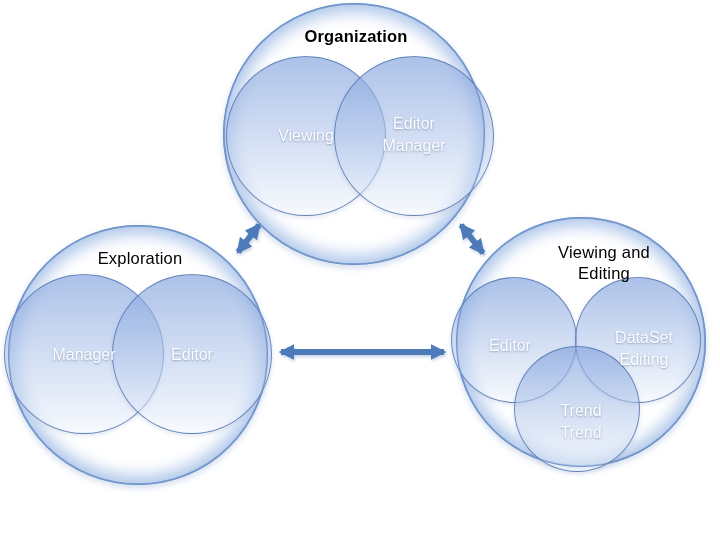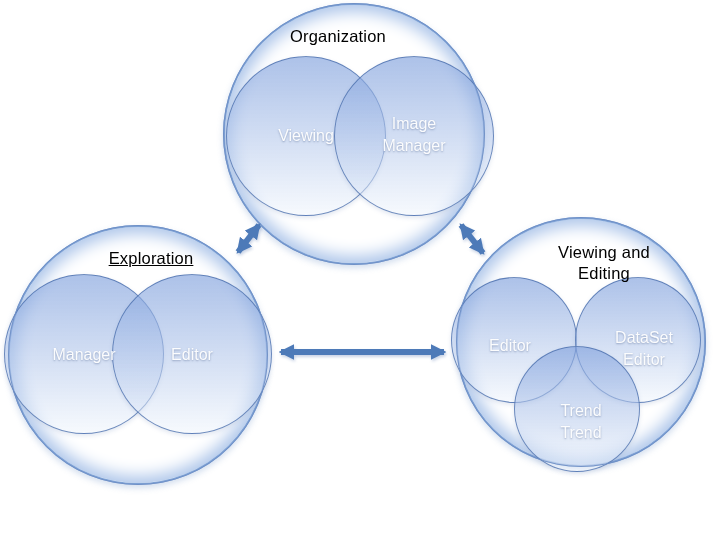--- a/index.html
+++ b/index.html
@@ -70,7 +70,7 @@
     <div class="sub-circle" style="left:226px; top:56px; width:160px; height:160px;"></div>
     <div class="sub-circle" style="left:334px; top:56px; width:160px; height:160px;"></div>
     <div class="ring" style="left:223px; top:3px; width:262px; height:262px;"></div>
-    <div class="cluster-title" style="left:238px; top:26px; width:200px;">Organization</div>
+    <div class="cluster-title" style="left:256px; top:26px; width:200px;font-weight:bold;">Organization</div>
     <div class="tool-label" style="left:246px; top:125px; width:120px;">Viewing</div>
     <div class="tool-label" style="left:369px; top:113px; width:90px; line-height:21.5px;">Image Manager</div>
   </div>

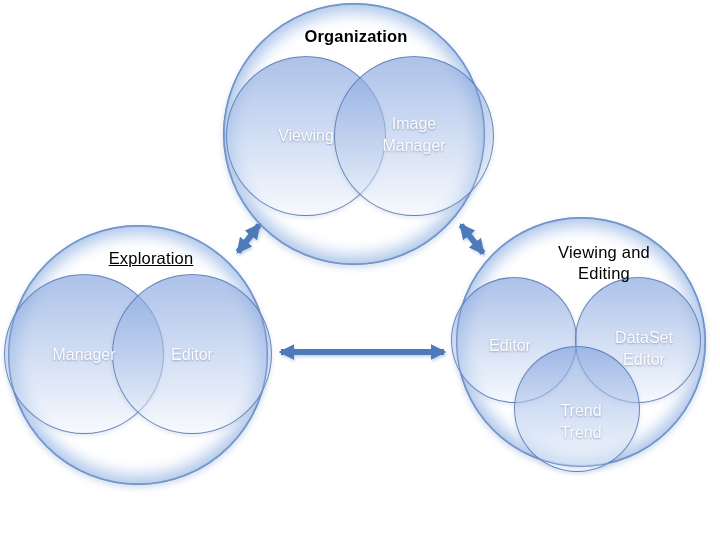--- a/index.html
+++ b/index.html
@@ -72,7 +72,7 @@
     <div class="ring" style="left:223px; top:3px; width:262px; height:262px;"></div>
     <div class="cluster-title" style="left:256px; top:26px; width:200px;font-weight:bold;">Organization</div>
     <div class="tool-label" style="left:246px; top:125px; width:120px;">Viewing</div>
-    <div class="tool-label" style="left:369px; top:113px; width:90px; line-height:21.5px;">Image Manager</div>
+    <div class="tool-label" style="left:369px; top:113px; width:90px; line-height:21.5px;">Editor Manager</div>
   </div>
 
   <div>

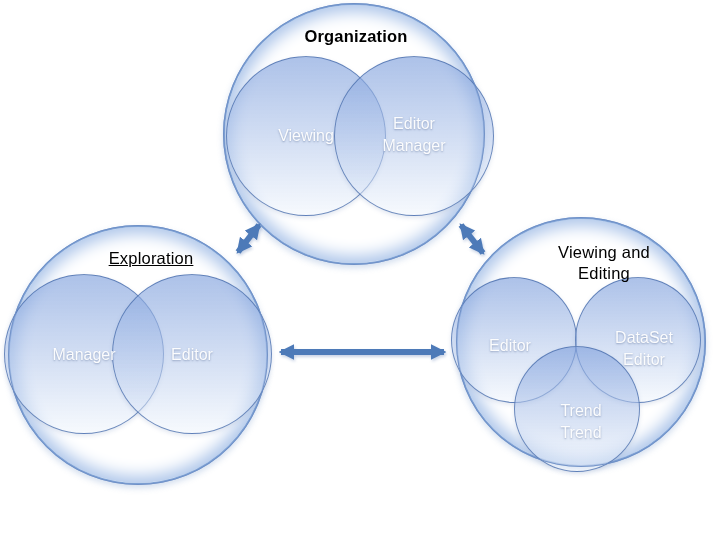--- a/index.html
+++ b/index.html
@@ -80,7 +80,7 @@
     <div class="sub-circle" style="left:4px; top:274px; width:160px; height:160px;"></div>
     <div class="sub-circle" style="left:112px; top:274px; width:160px; height:160px;"></div>
     <div class="ring" style="left:8px; top:225px; width:260px; height:260px;"></div>
-    <div class="cluster-title" style="left:51px; top:248px; width:200px;text-decoration:underline;">Exploration</div>
+    <div class="cluster-title" style="left:40px; top:248px; width:200px;">Exploration</div>
     <div class="tool-label" style="left:24px; top:344px; width:120px;">Manager</div>
     <div class="tool-label" style="left:132px; top:344px; width:120px;">Editor</div>
   </div>

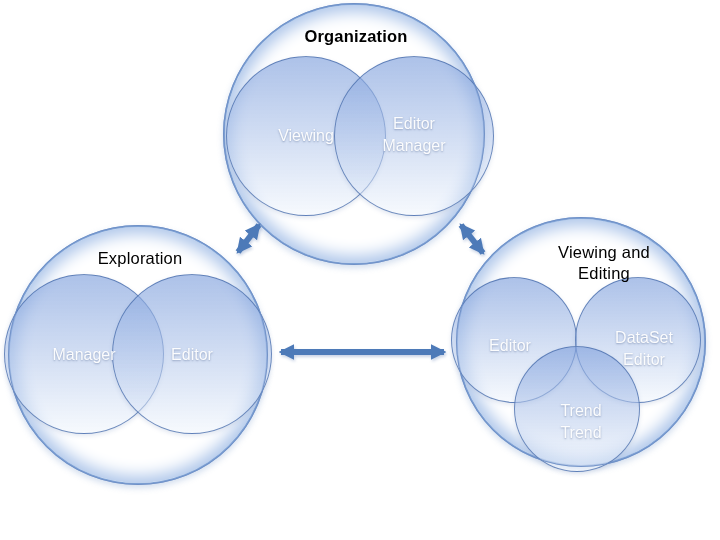--- a/index.html
+++ b/index.html
@@ -93,7 +93,7 @@
     <div class="ring" style="left:456px; top:217px; width:250px; height:250px;"></div>
     <div class="cluster-title" style="left:544px; top:242px; width:120px;">Viewing and Editing</div>
     <div class="tool-label" style="left:450px; top:335px; width:120px;">Editor</div>
-    <div class="tool-label" style="left:599px; top:327px; width:90px;">DataSet Editor</div>
+    <div class="tool-label" style="left:599px; top:327px; width:90px;">DataSet Editing</div>
     <div class="tool-label" style="left:546px; top:400px; width:70px;">Trend Trend</div>
   </div>
 

